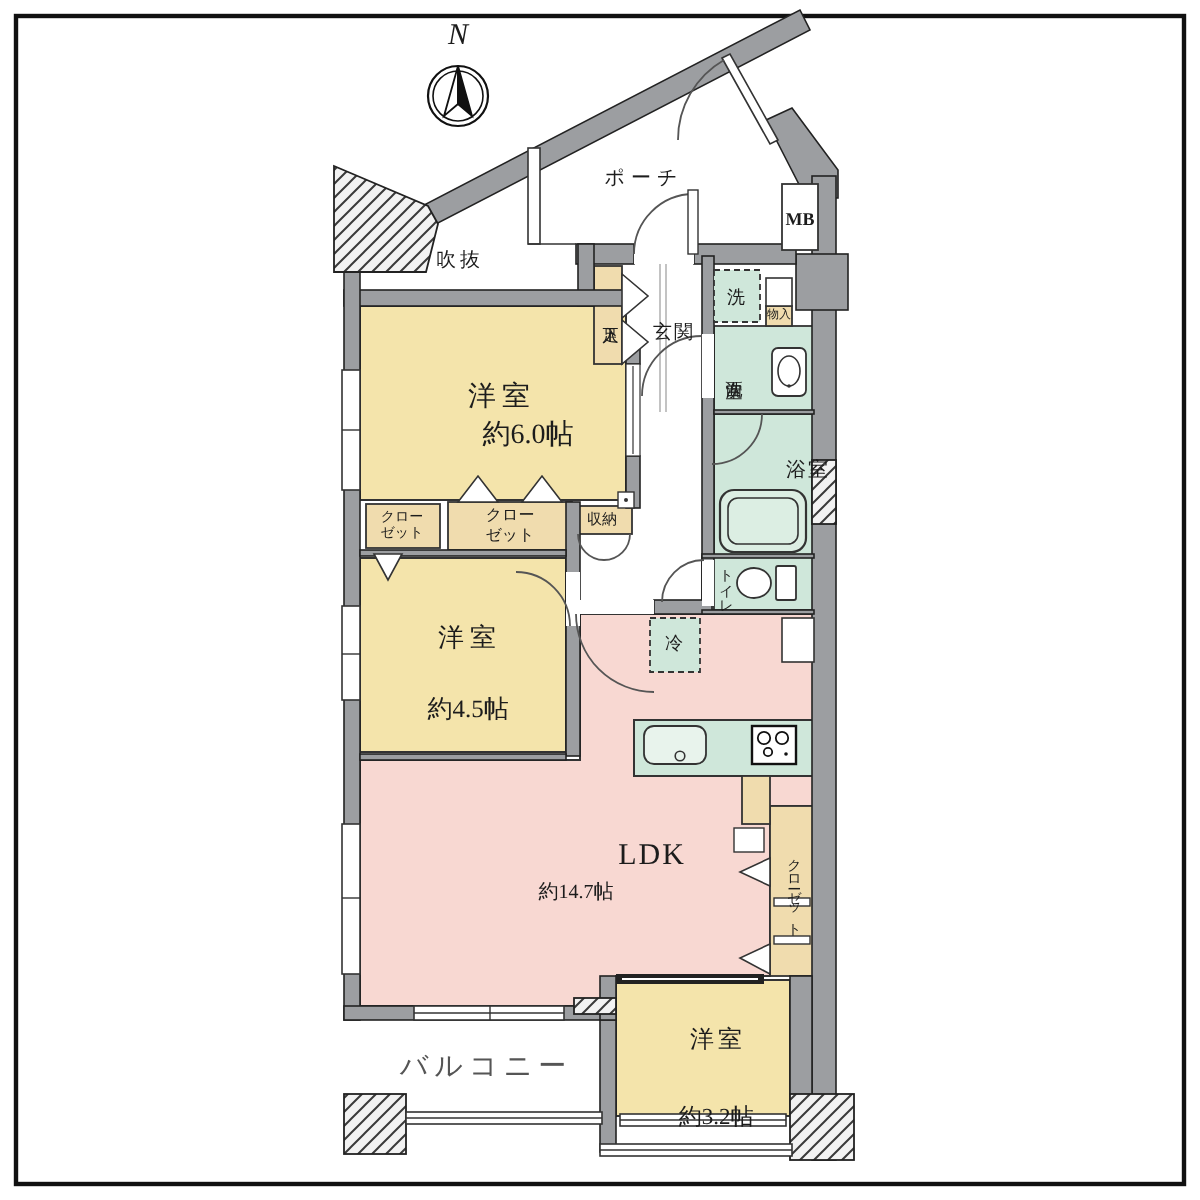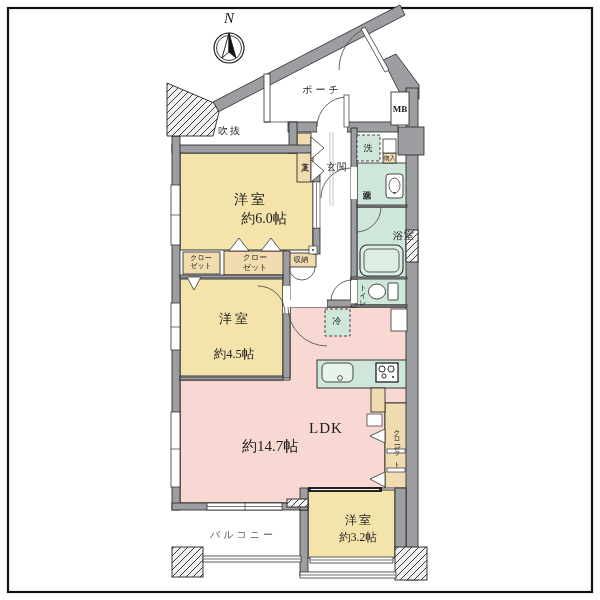--- a/index.html
+++ b/index.html
@@ -209,7 +209,7 @@
 <div class="lbl" style="left:235px;top:319px;font-size:13px;letter-spacing:3px;">洋室</div>
 <div class="lbl" style="left:234px;top:355px;font-size:12.5px;">約4.5帖</div>
 <div class="lbl" style="left:278px;top:429px;font-size:15px;letter-spacing:1px;margin-left:48px;">LDK</div>
-<div class="lbl" style="left:270px;top:447px;font-size:15px;">約14.7帖</div>
+<div class="lbl" style="left:288px;top:447px;font-size:10px;">約14.7帖</div>
 <div class="lbl" style="left:359px;top:520px;font-size:12px;letter-spacing:2px;">洋室</div>
 <div class="lbl" style="left:358px;top:537px;font-size:11.5px;">約3.2帖</div>
 

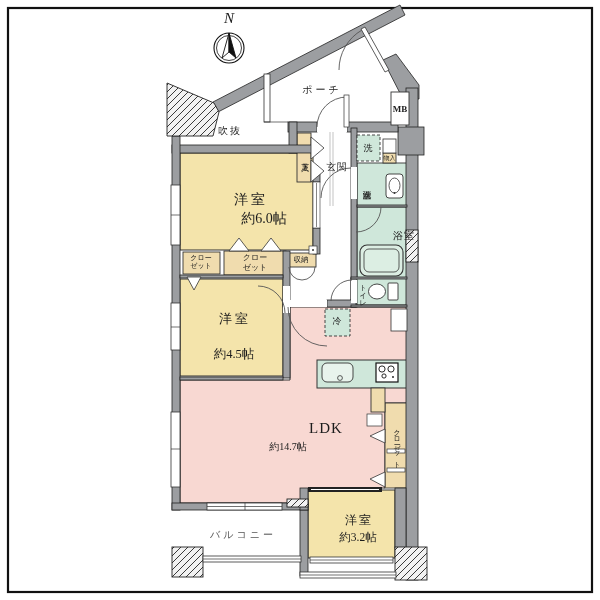--- a/index.html
+++ b/index.html
@@ -219,7 +219,7 @@
 <div class="lbl" style="left:255px;top:268px;font-size:8px;">ゼット</div>
 <div class="lbl v" style="left:396px;top:444px;font-size:7px;">クローゼット</div>
 
-<div class="lbl gray" style="left:243px;top:535px;font-size:10px;letter-spacing:3px;text-align:right;">バルコニー</div>
+<div class="lbl gray" style="left:243px;top:535px;font-size:14px;letter-spacing:3px;text-align:right;">バルコニー</div>
 
 </div>
 

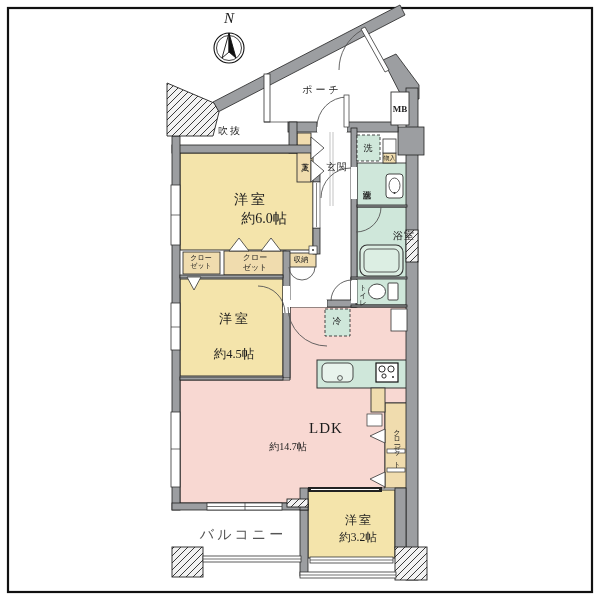--- a/index.html
+++ b/index.html
@@ -211,7 +211,7 @@
 <div class="lbl" style="left:278px;top:429px;font-size:15px;letter-spacing:1px;margin-left:48px;">LDK</div>
 <div class="lbl" style="left:288px;top:447px;font-size:10px;">約14.7帖</div>
 <div class="lbl" style="left:359px;top:520px;font-size:12px;letter-spacing:2px;">洋室</div>
-<div class="lbl" style="left:358px;top:537px;font-size:11.5px;">約3.2帖</div>
+<div class="lbl" style="left:358px;top:559px;font-size:11.5px;">約3.2帖</div>
 
 <div class="lbl" style="left:201px;top:259px;font-size:7px;">クロー</div>
 <div class="lbl" style="left:201px;top:267px;font-size:7px;">ゼット</div>

